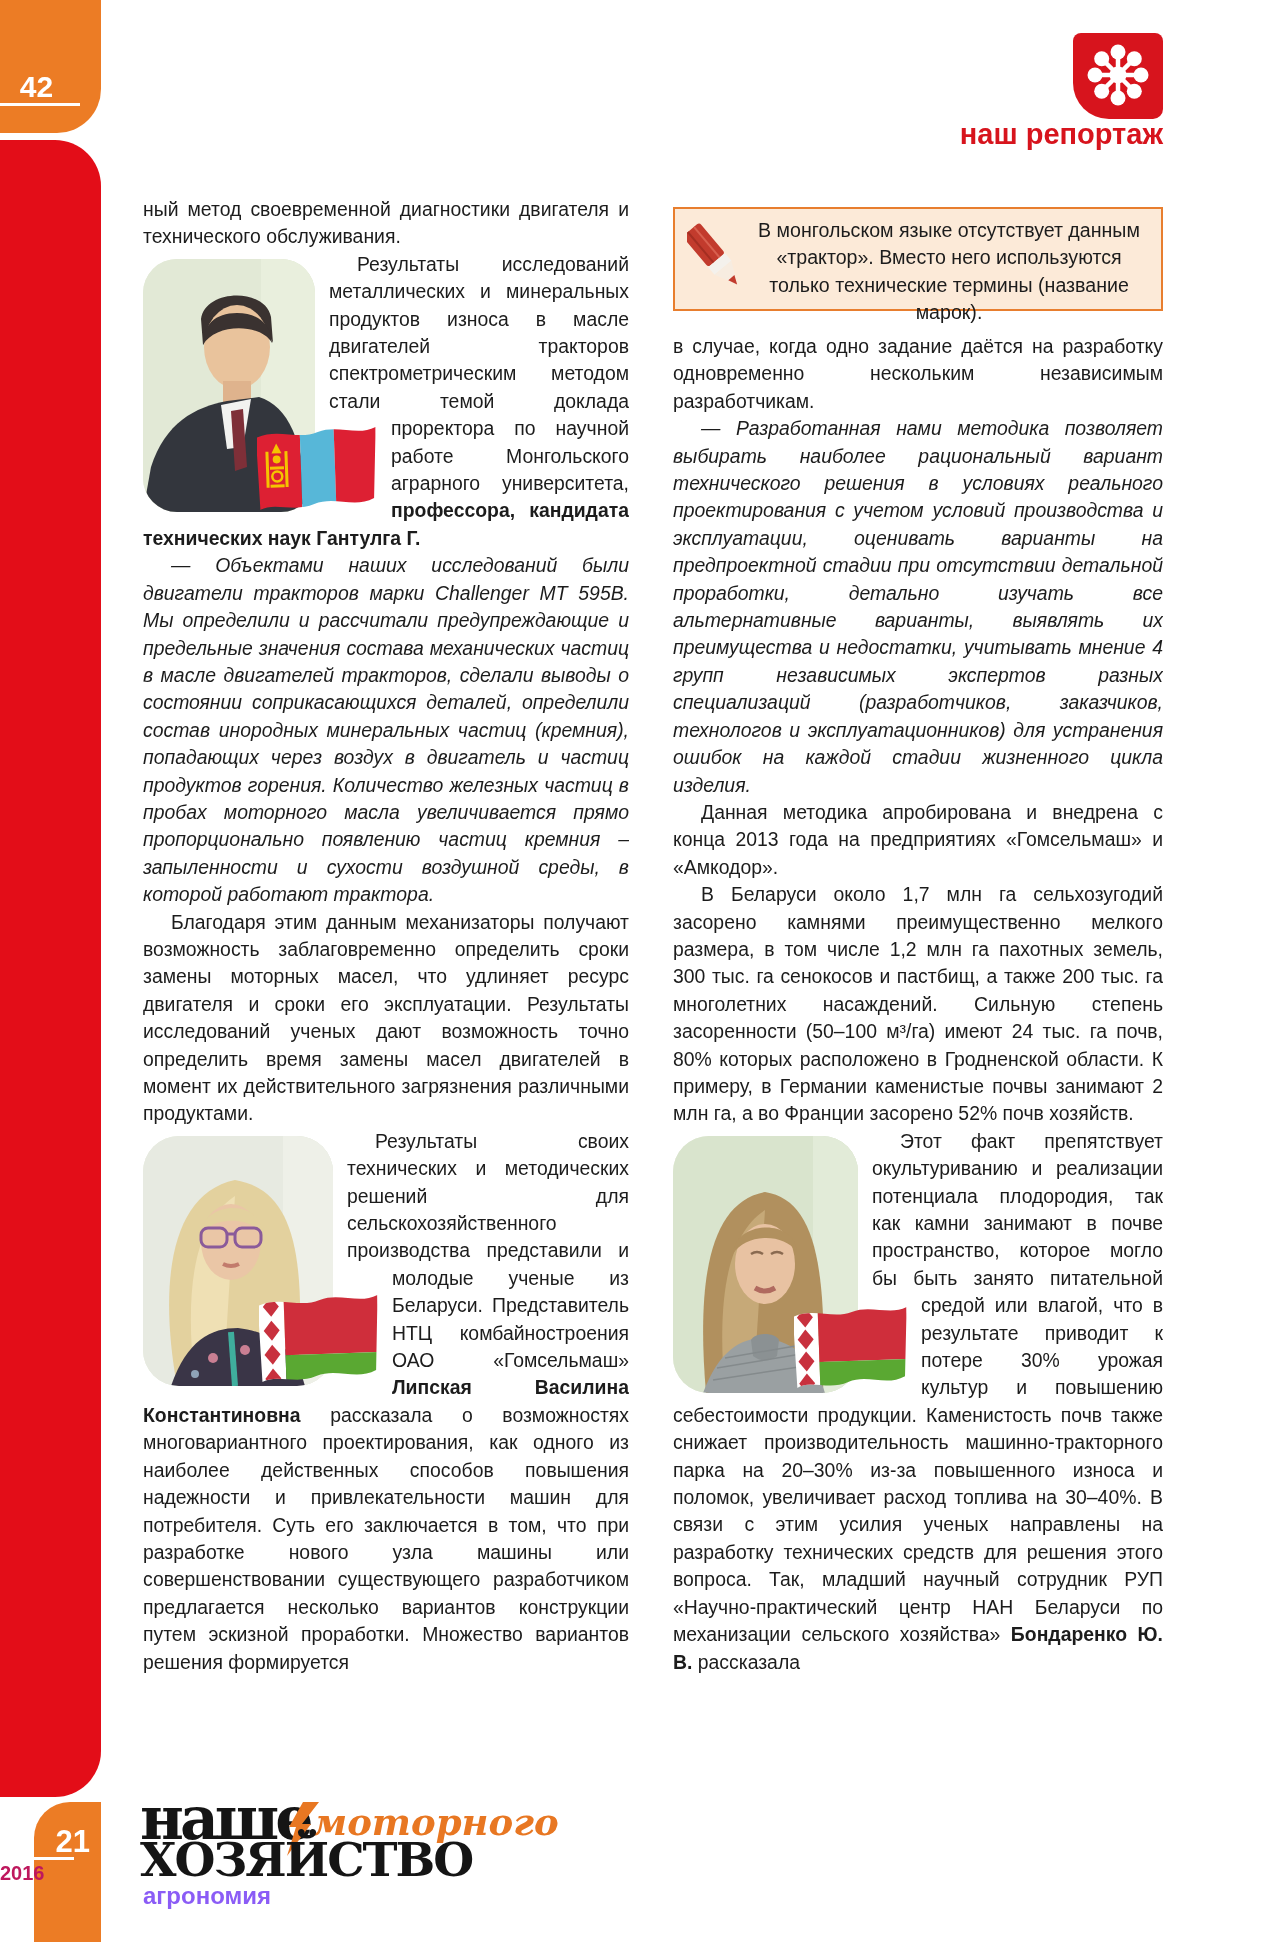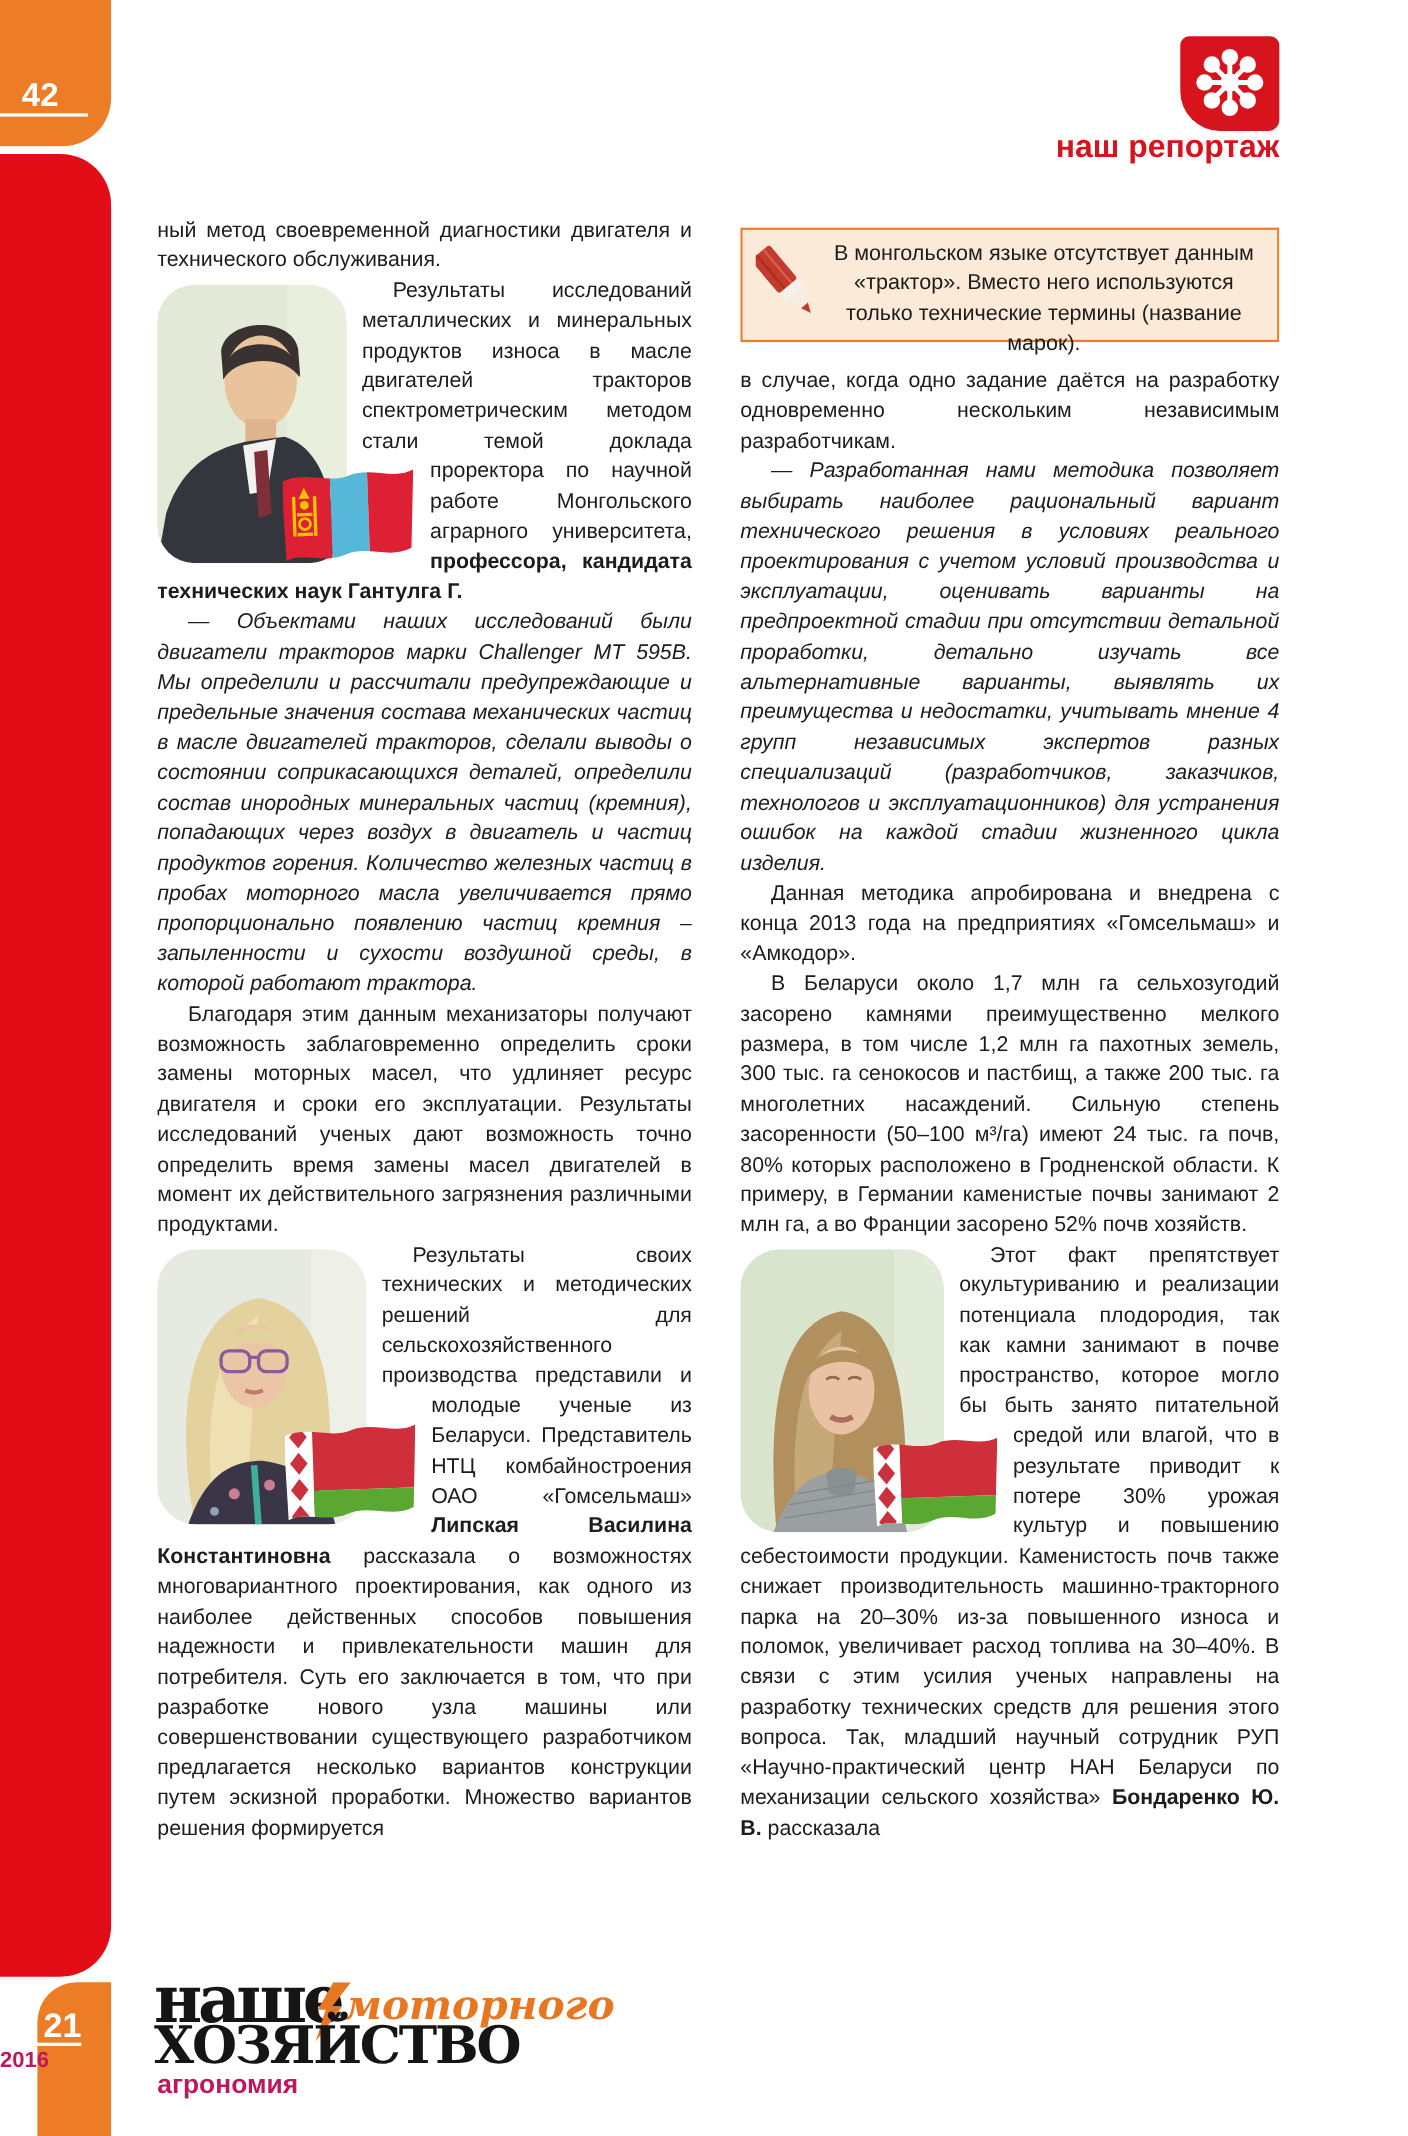--- a/index.html
+++ b/index.html
@@ -17,7 +17,7 @@
   .side-bottom{position:absolute;left:34px;top:1802px;width:67px;height:140px;background:#ec7c25;
                border-radius:36px 0 0 0;}
   .pn21{position:absolute;left:0;top:1824px;width:74px;text-align:right;font-weight:bold;
-        font-size:31px;color:#fff;}
+        font-size:31px;color:#fff;padding-left:16px;}
   .pn21-rule{position:absolute;left:0;top:1857px;width:74px;height:3px;background:#fff;}
   .pn2016{position:absolute;left:0;top:1862px;width:76px;text-align:left;font-weight:bold;
           font-size:20px;color:#be185d;}

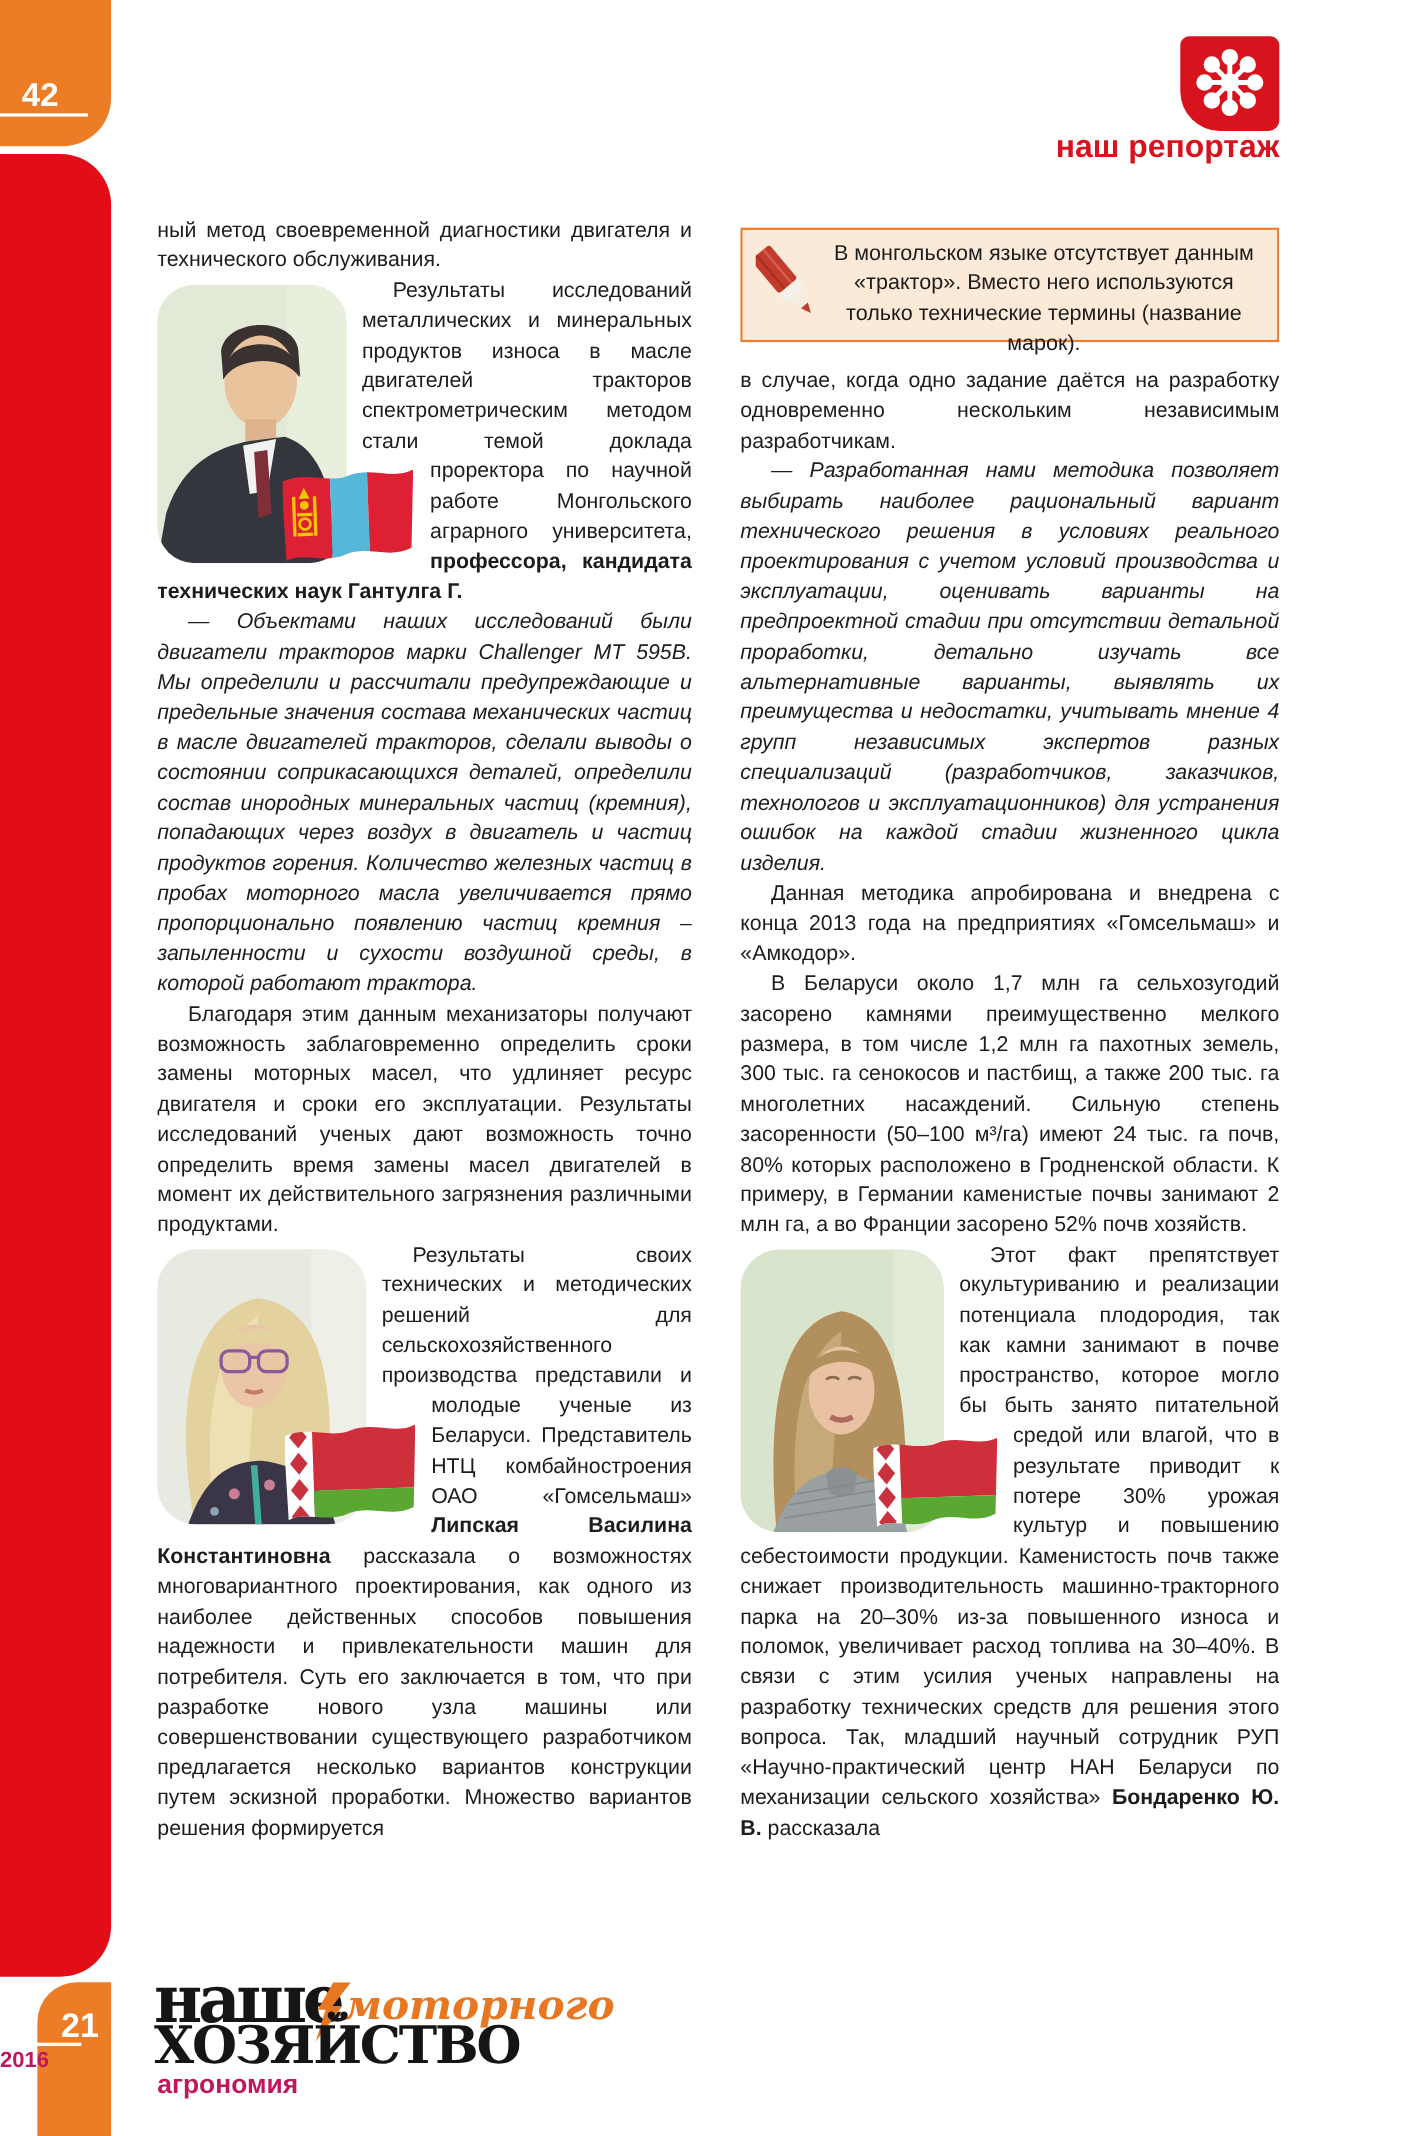--- a/index.html
+++ b/index.html
@@ -71,7 +71,7 @@
             font-weight:bold;font-size:37px;color:#e87722;}
   .logo-hoz{position:absolute;left:0;top:40px;font-family:"DejaVu Serif",serif;font-weight:bold;
             font-size:47px;letter-spacing:-2px;color:#151515;line-height:1;}
-  .logo-agr{position:absolute;left:3px;top:86px;font-weight:bold;font-size:24px;color:#be185d;}
+  .logo-agr{position:absolute;left:3px;top:86px;font-weight:bold;font-size:24px;color:#8b5cf6;}
 </style>
 </head>
 <body>

